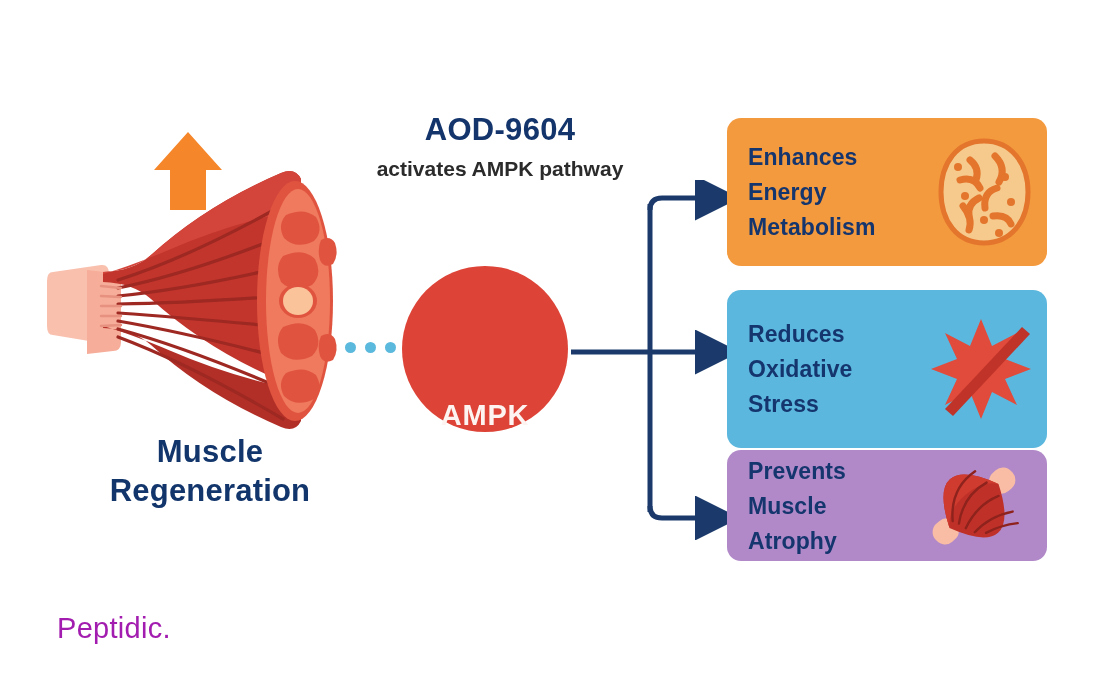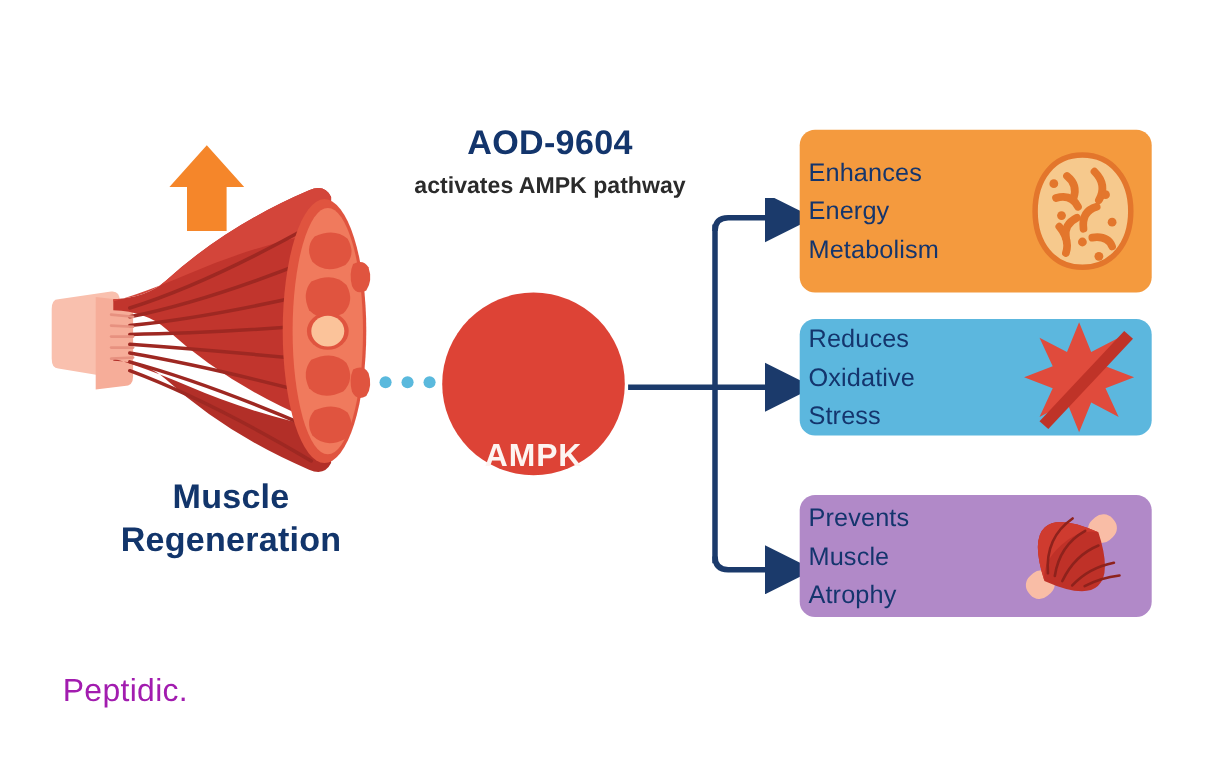--- a/index.html
+++ b/index.html
@@ -54,8 +54,8 @@
     box-sizing:border-box;overflow:hidden;
   }
   .card .card-text{
-    position:absolute;left:8px;top:50%;transform:translateY(-50%);
-    color:#14356d;font-weight:normal;font-size:23px;line-height:35px;letter-spacing:.1px;
+    position:absolute;left:21px;top:50%;transform:translateY(-50%);
+    color:#14356d;font-weight:bold;font-size:23px;line-height:35px;letter-spacing:.1px;
     white-space:pre-line;
   }
   .card .card-icon{position:absolute;right:14px;top:50%;transform:translateY(-50%);}

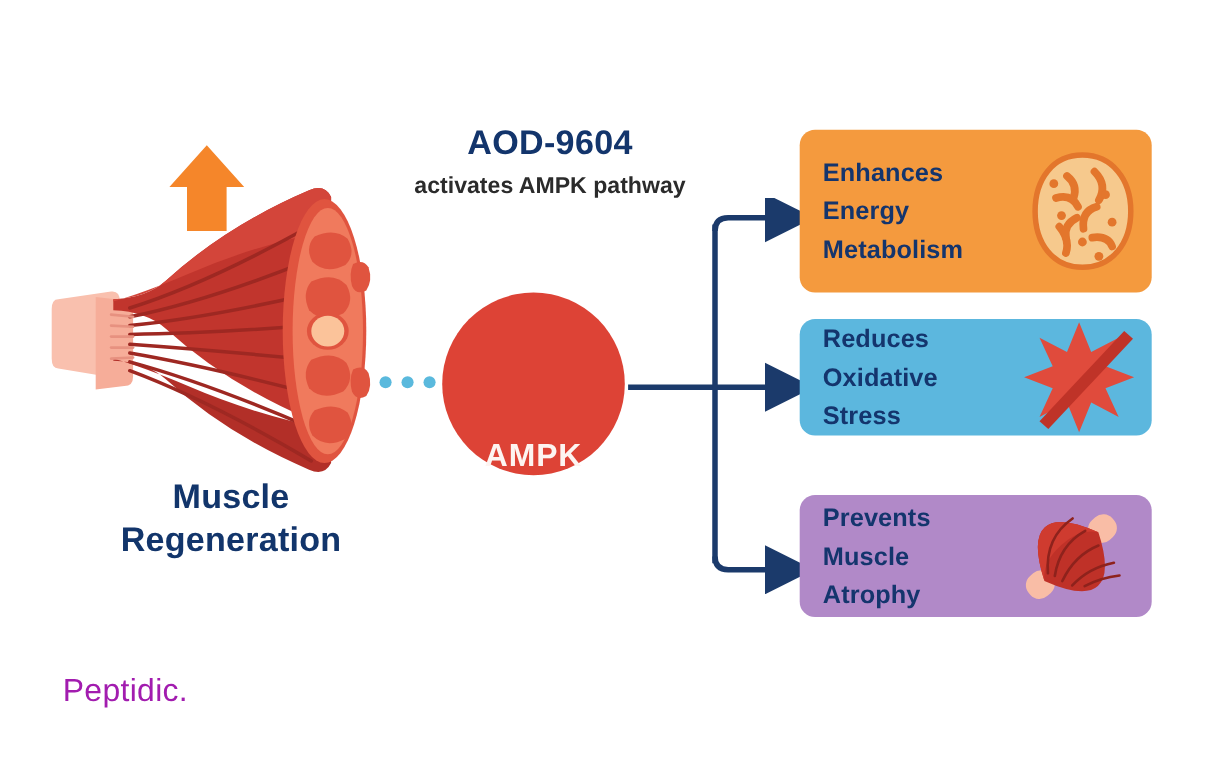--- a/index.html
+++ b/index.html
@@ -60,7 +60,7 @@
   }
   .card .card-icon{position:absolute;right:14px;top:50%;transform:translateY(-50%);}
   #card-energy{top:118px;height:148px;background:#f49a3e;}
-  #card-oxidative{top:290px;height:106px;background:#5cb7de;}
+  #card-oxidative{top:290px;height:158px;background:#5cb7de;}
   #card-atrophy{top:450px;height:111px;background:#b189c8;}
 
   

